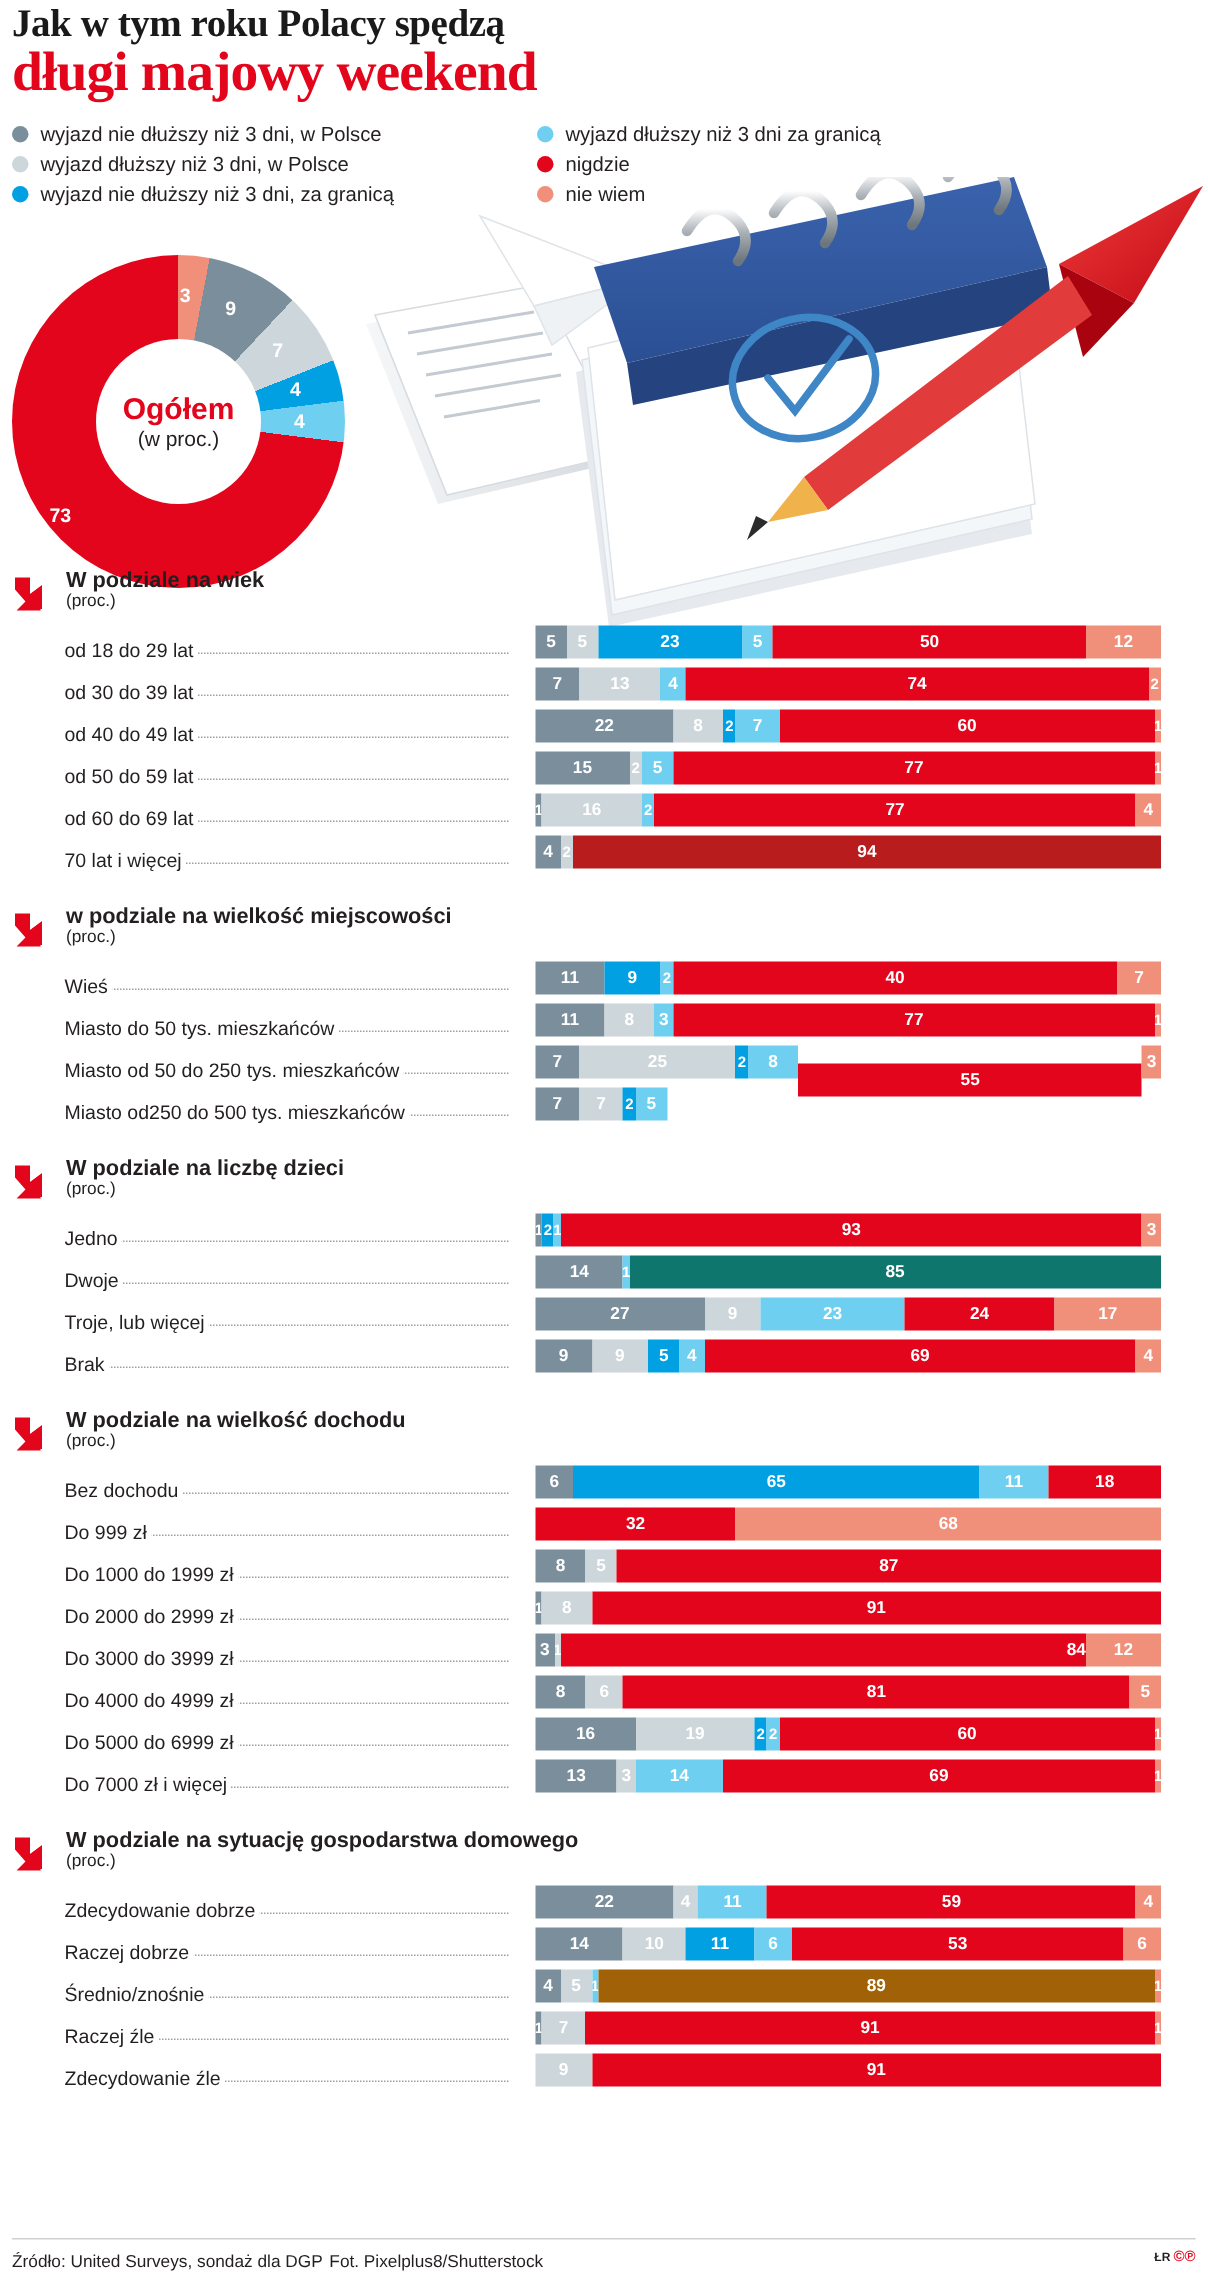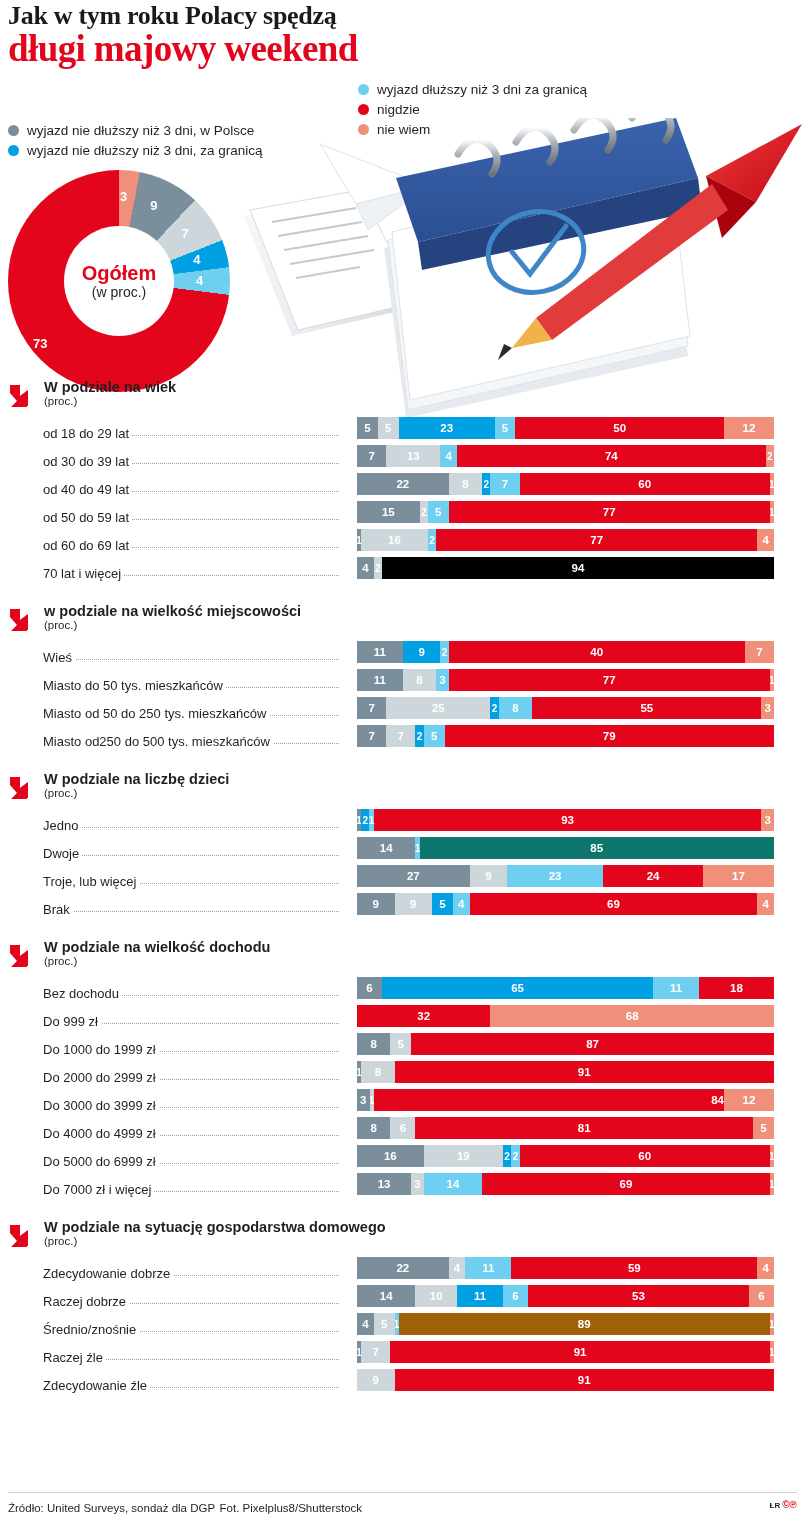--- a/index.html
+++ b/index.html
@@ -16,7 +16,7 @@
   
   .legend{position:relative;margin:10px 0 0 8px;height:62px;}
   .legend-col{position:absolute;top:0;}
-  .legend-col.left{left:0;margin-top:41px;}
+  .legend-col.left{left:0;}
   .legend-col.right{left:350px;}
   .legend-item{display:flex;align-items:center;height:20px;}
   .dot{width:11px;height:11px;border-radius:50%;margin-right:8px;flex:0 0 auto;}

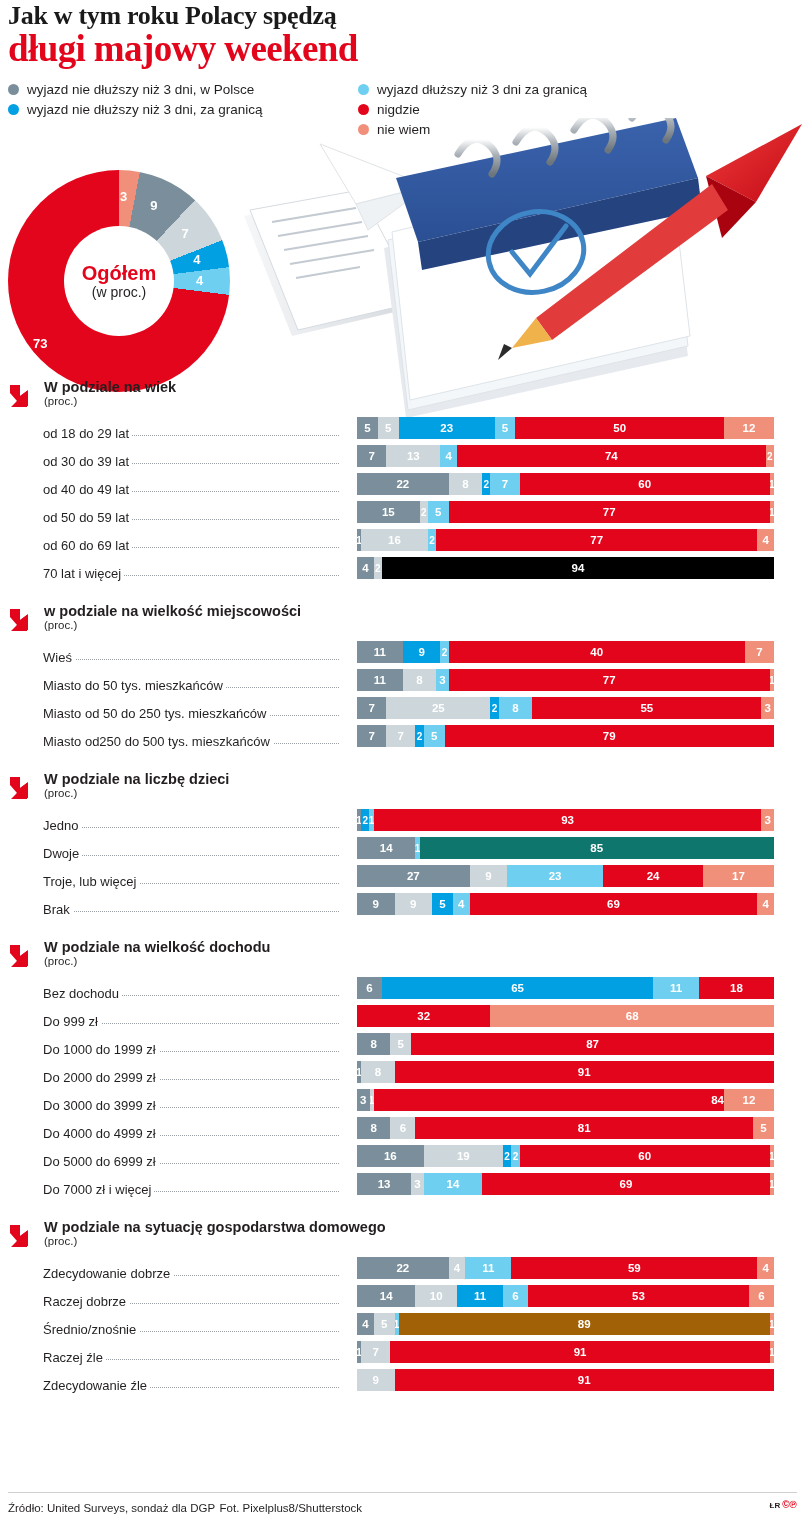--- a/index.html
+++ b/index.html
@@ -71,6 +71,10 @@
       <div class="legend-item">
         <span class="dot" style="background: rgb(122, 143, 155);"></span>
         <span class="legend-label">wyjazd nie dłuższy niż 3 dni, w Polsce</span>
+      </div>
+      <div class="legend-item">
+        <span class="dot" style="background: rgb(205, 214, 218);"></span>
+        <span class="legend-label">wyjazd dłuższy niż 3 dni, w Polsce</span>
       </div>
       <div class="legend-item">
         <span class="dot" style="background: rgb(0, 160, 227);"></span>

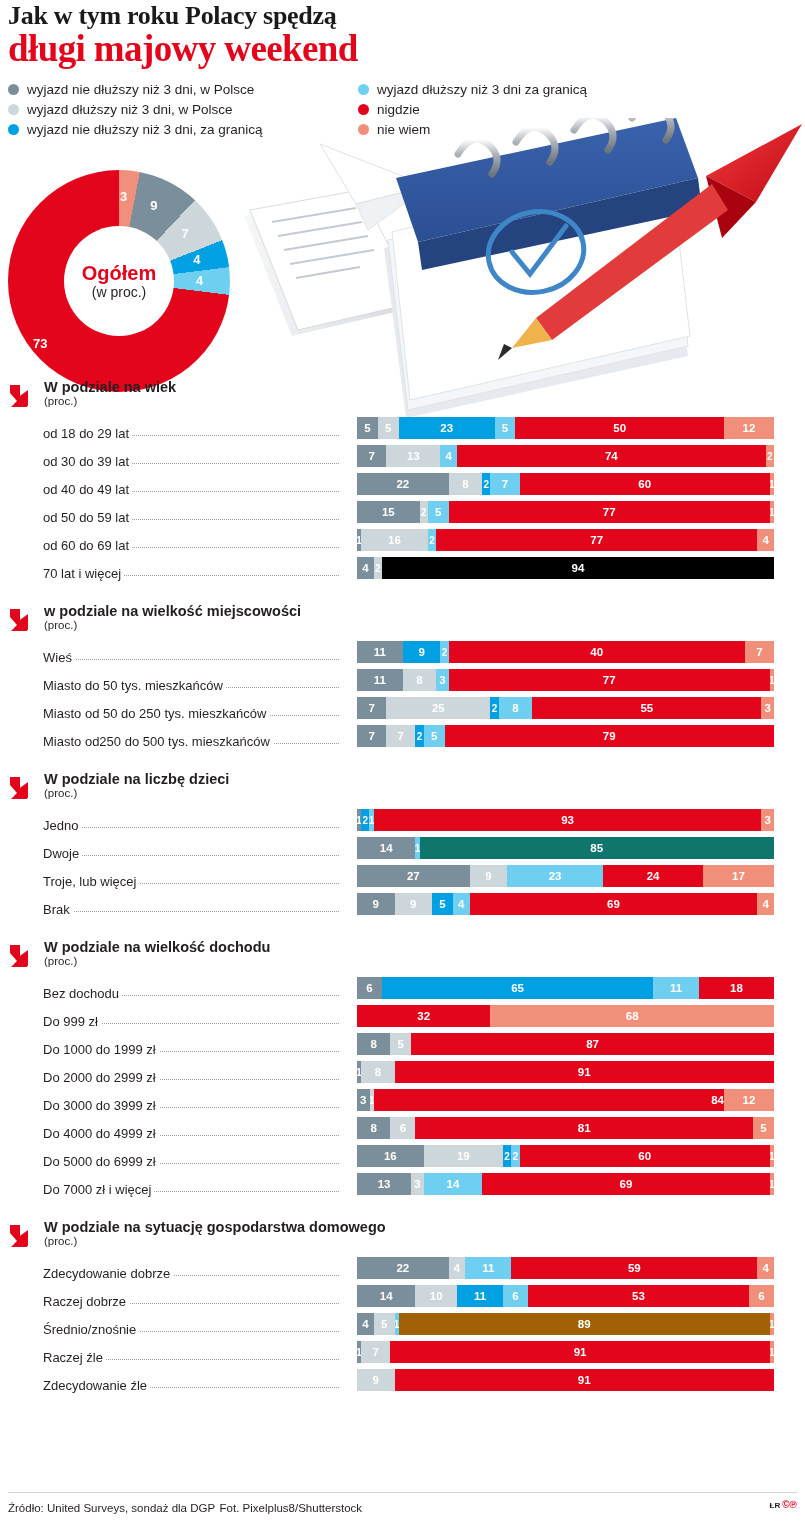--- a/index.html
+++ b/index.html
@@ -321,7 +321,7 @@
             <div class="seg" style="background: rgb(205, 214, 218); width: 2%;">
               <span style="font-size: 10px;">2</span>
             </div>
-            <div class="seg" style="background: #000000; width: 94%;">
+            <div class="seg" style="background: #b91c1c; width: 94%;">
               <span>94</span>
             </div>
           </div>

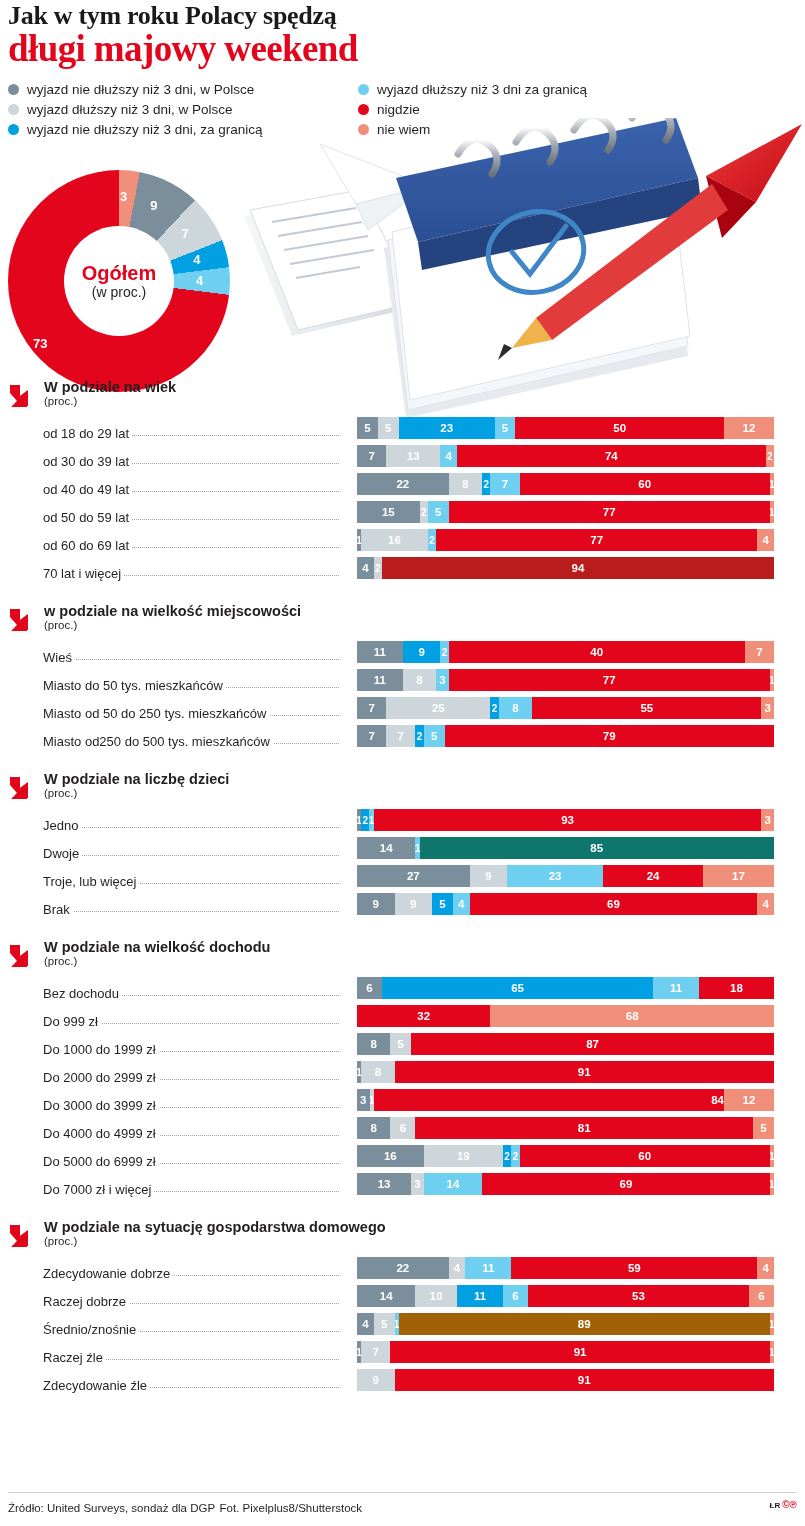--- a/index.html
+++ b/index.html
@@ -397,7 +397,7 @@
             <div class="seg" style="background: rgb(110, 207, 240); width: 8%;">
               <span>8</span>
             </div>
-            <div class="seg" style="background: rgb(227, 5, 27); width: 55%;">
+            <div class="seg" style="background: rgb(227, 5, 27); width: 55%; margin-top: 12px;">
               <span>55</span>
             </div>
             <div class="seg" style="background: rgb(240, 144, 122); width: 3%;">

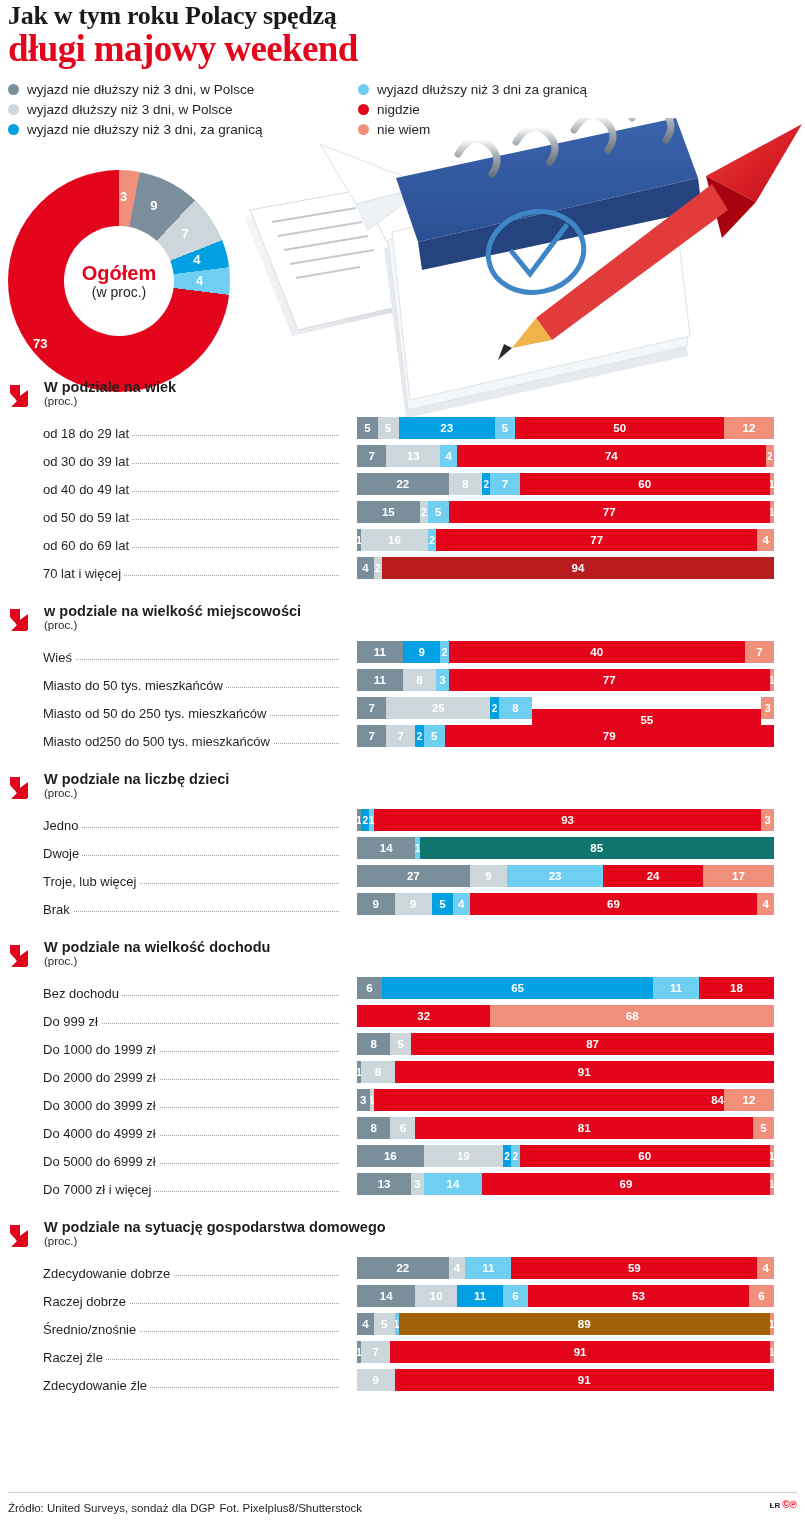--- a/index.html
+++ b/index.html
@@ -421,9 +421,6 @@
             <div class="seg" style="background: rgb(110, 207, 240); width: 5%;">
               <span>5</span>
             </div>
-            <div class="seg" style="background: rgb(227, 5, 27); width: 79%;">
-              <span>79</span>
-            </div>
           </div>
         </div>
       </div>

